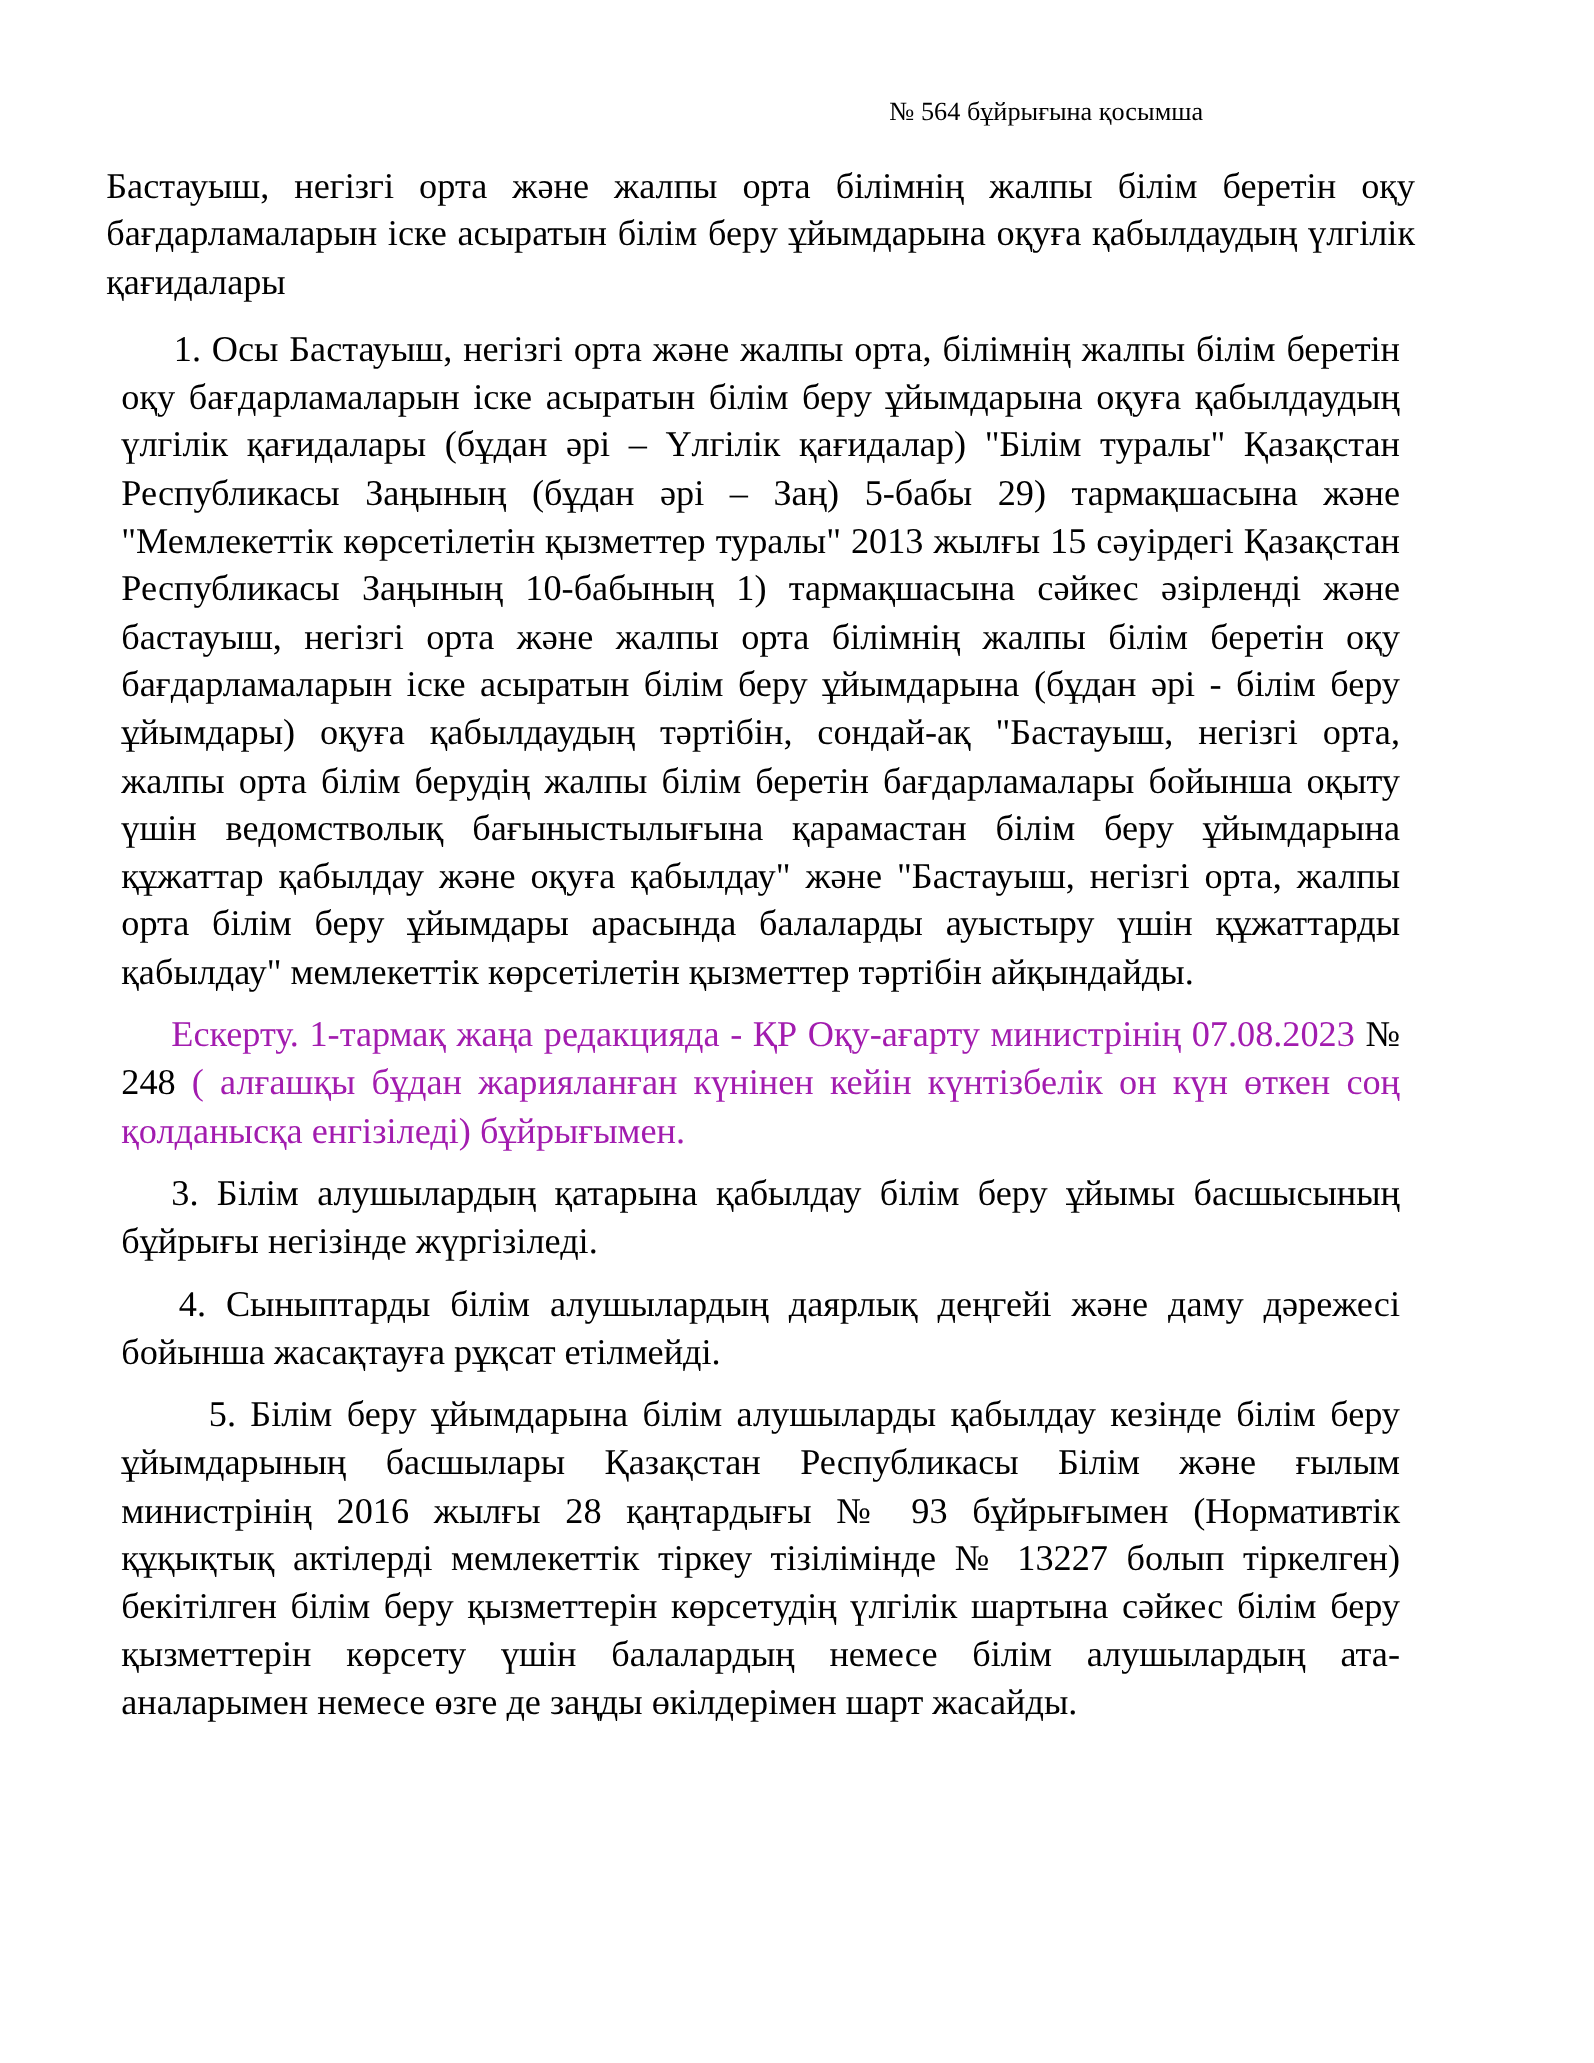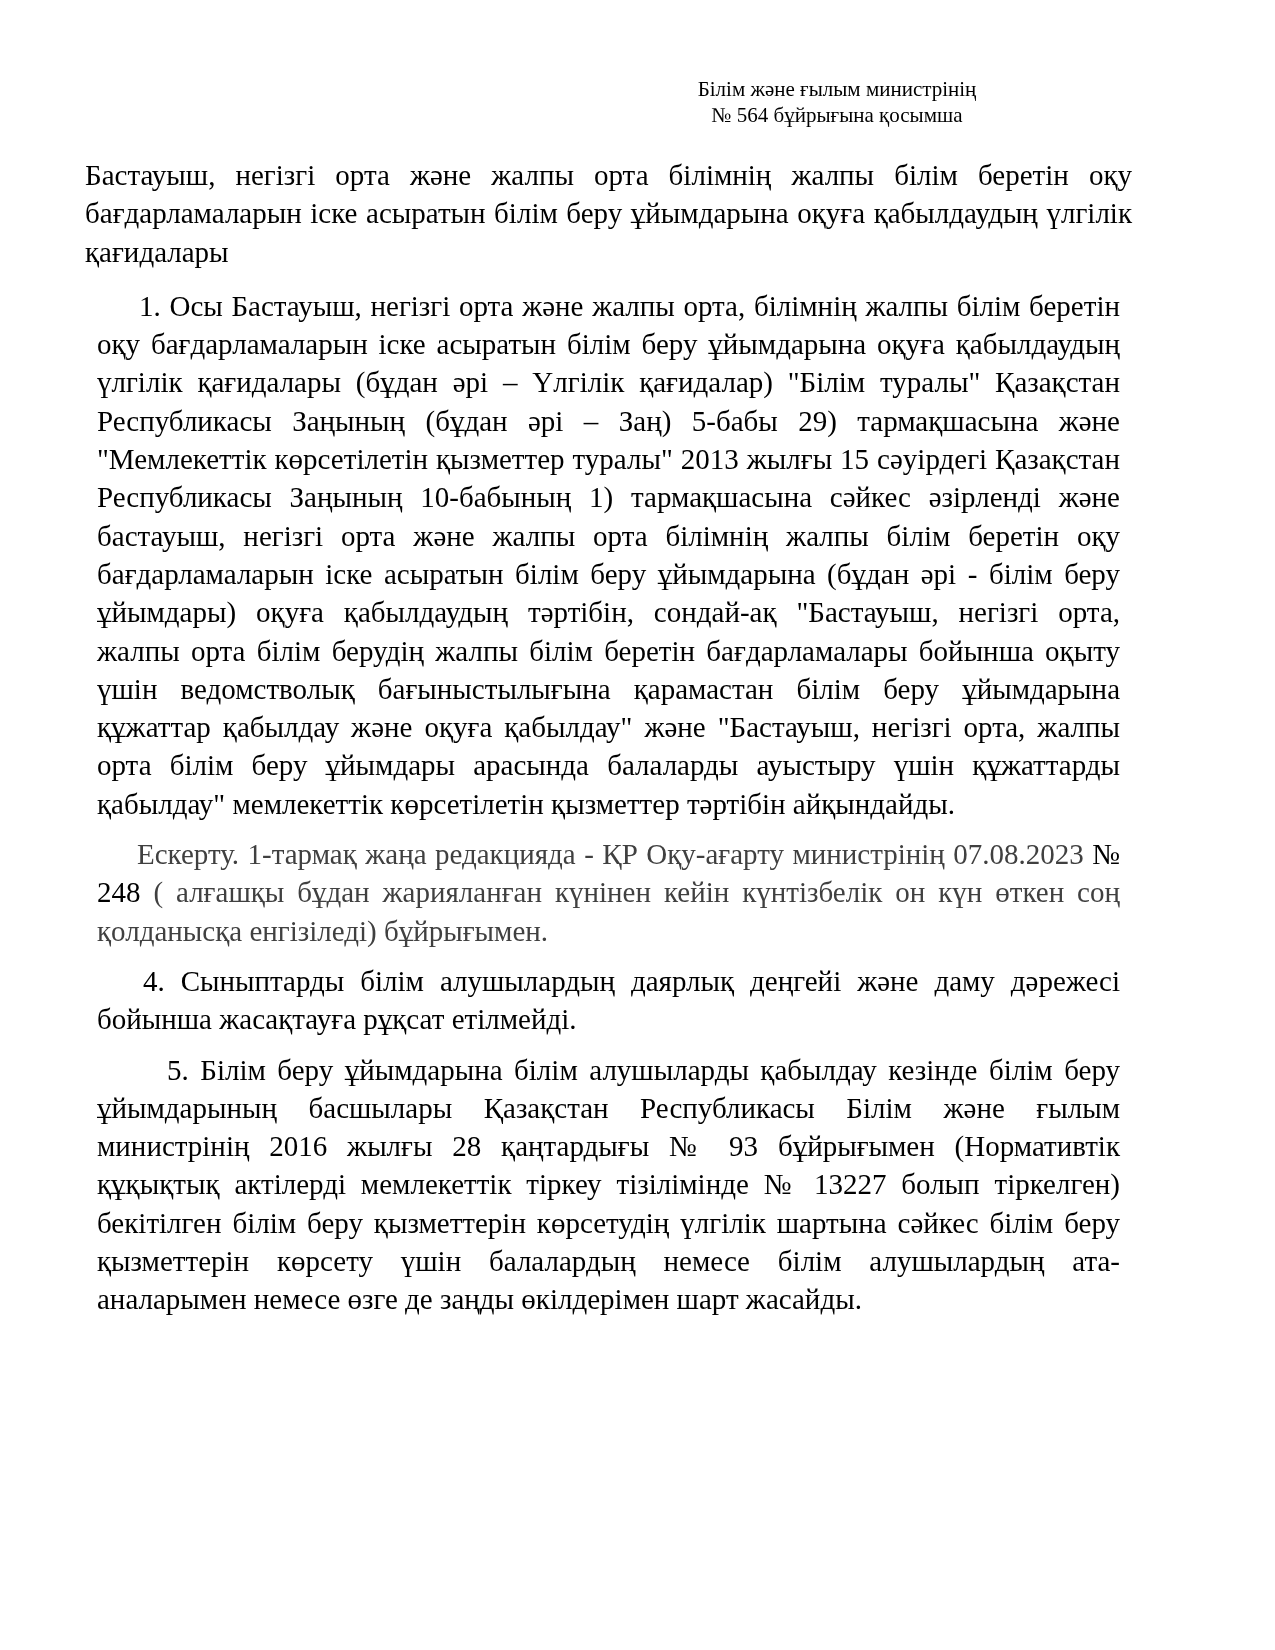--- a/index.html
+++ b/index.html
@@ -56,7 +56,6 @@
 <div class="content">
 
   <div class="doc-header">
-    <div>Білім және ғылым министрінің</div>
     <div>№ 564 бұйрығына қосымша</div>
   </div>
 

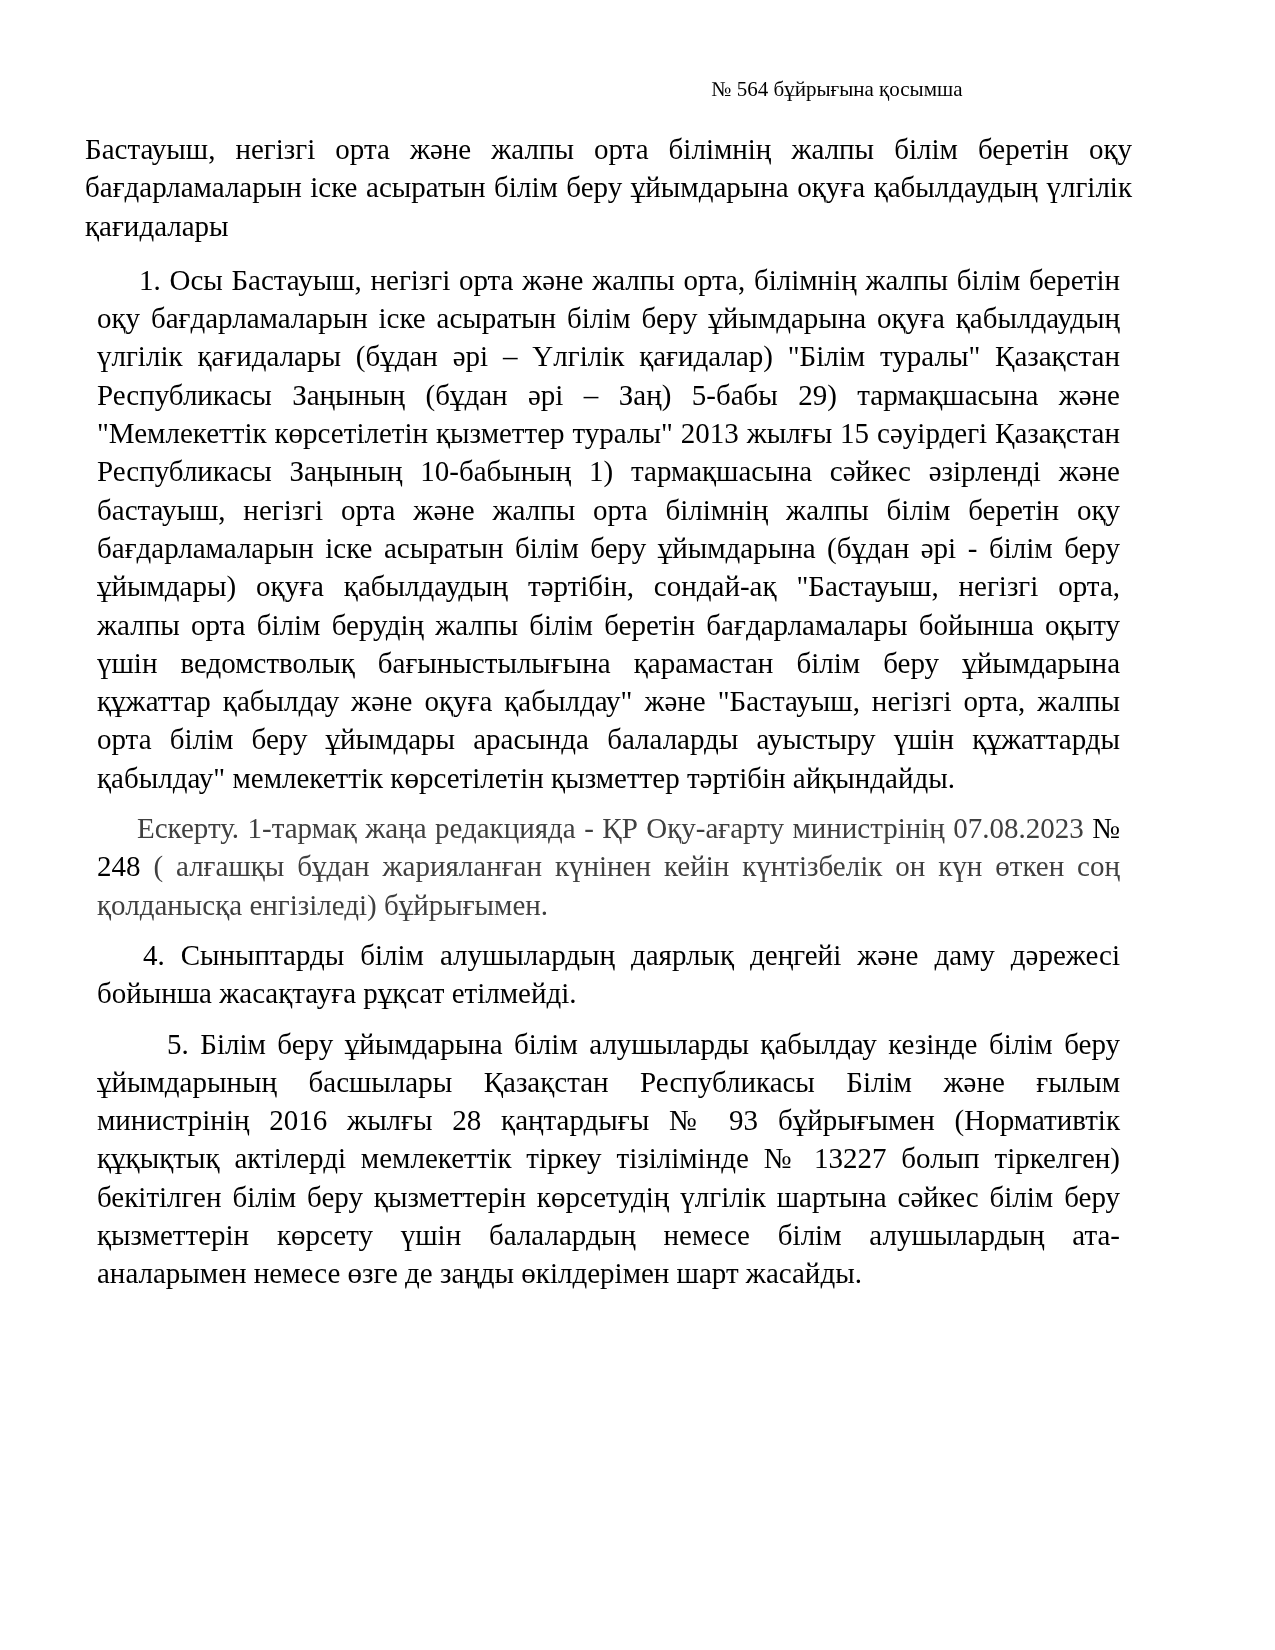--- a/index.html
+++ b/index.html
@@ -47,7 +47,7 @@
   .indent-p4  { text-indent: 46px; }
   .indent-p5  { text-indent: 70px; }
   .indent-lg  { text-indent: 92px; }
-  .note-red   { color: #404040; }
+  .note-red   { color: #a21caf; }
   .note-black { color: #000000; }
 </style>
 </head>

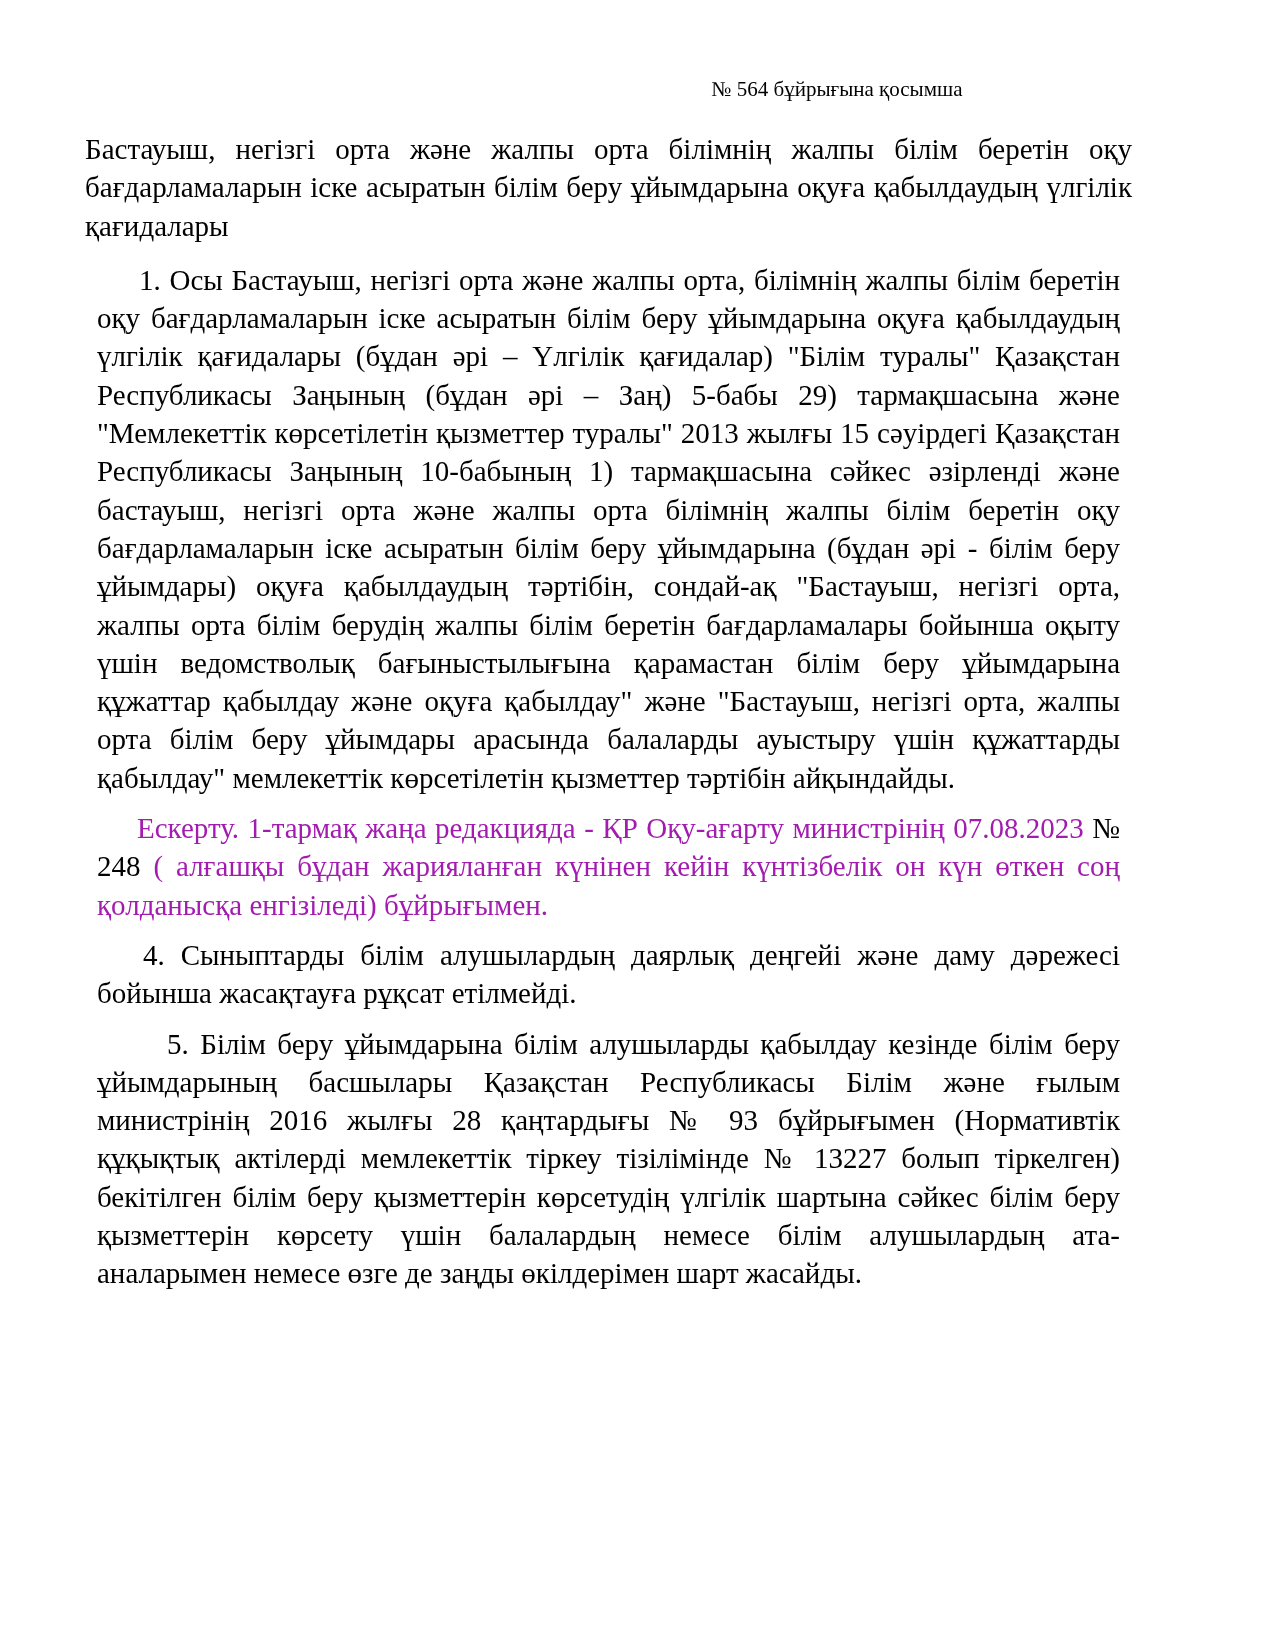--- a/index.html
+++ b/index.html
@@ -66,6 +66,7 @@
   <p class="para indent-sm"><span class="note-red">Ескерту. 1-тармақ жаңа редакцияда - ҚР Оқу-ағарту министрінің 07.08.2023 </span><span class="note-black">№ 248</span><span class="note-red"> ( алғашқы бұдан жарияланған күнінен кейін күнтізбелік он күн өткен соң қолданысқа енгізіледі) бұйрығымен.</span></p>
 
 
+  <p class="para indent-sm">3. Білім алушылардың қатарына қабылдау білім беру ұйымы басшысының бұйрығы негізінде жүргізіледі.</p>
 
   <p class="para indent-p4">4. Сыныптарды білім алушылардың даярлық деңгейі және даму дәрежесі бойынша жасақтауға рұқсат етілмейді.</p>
 

